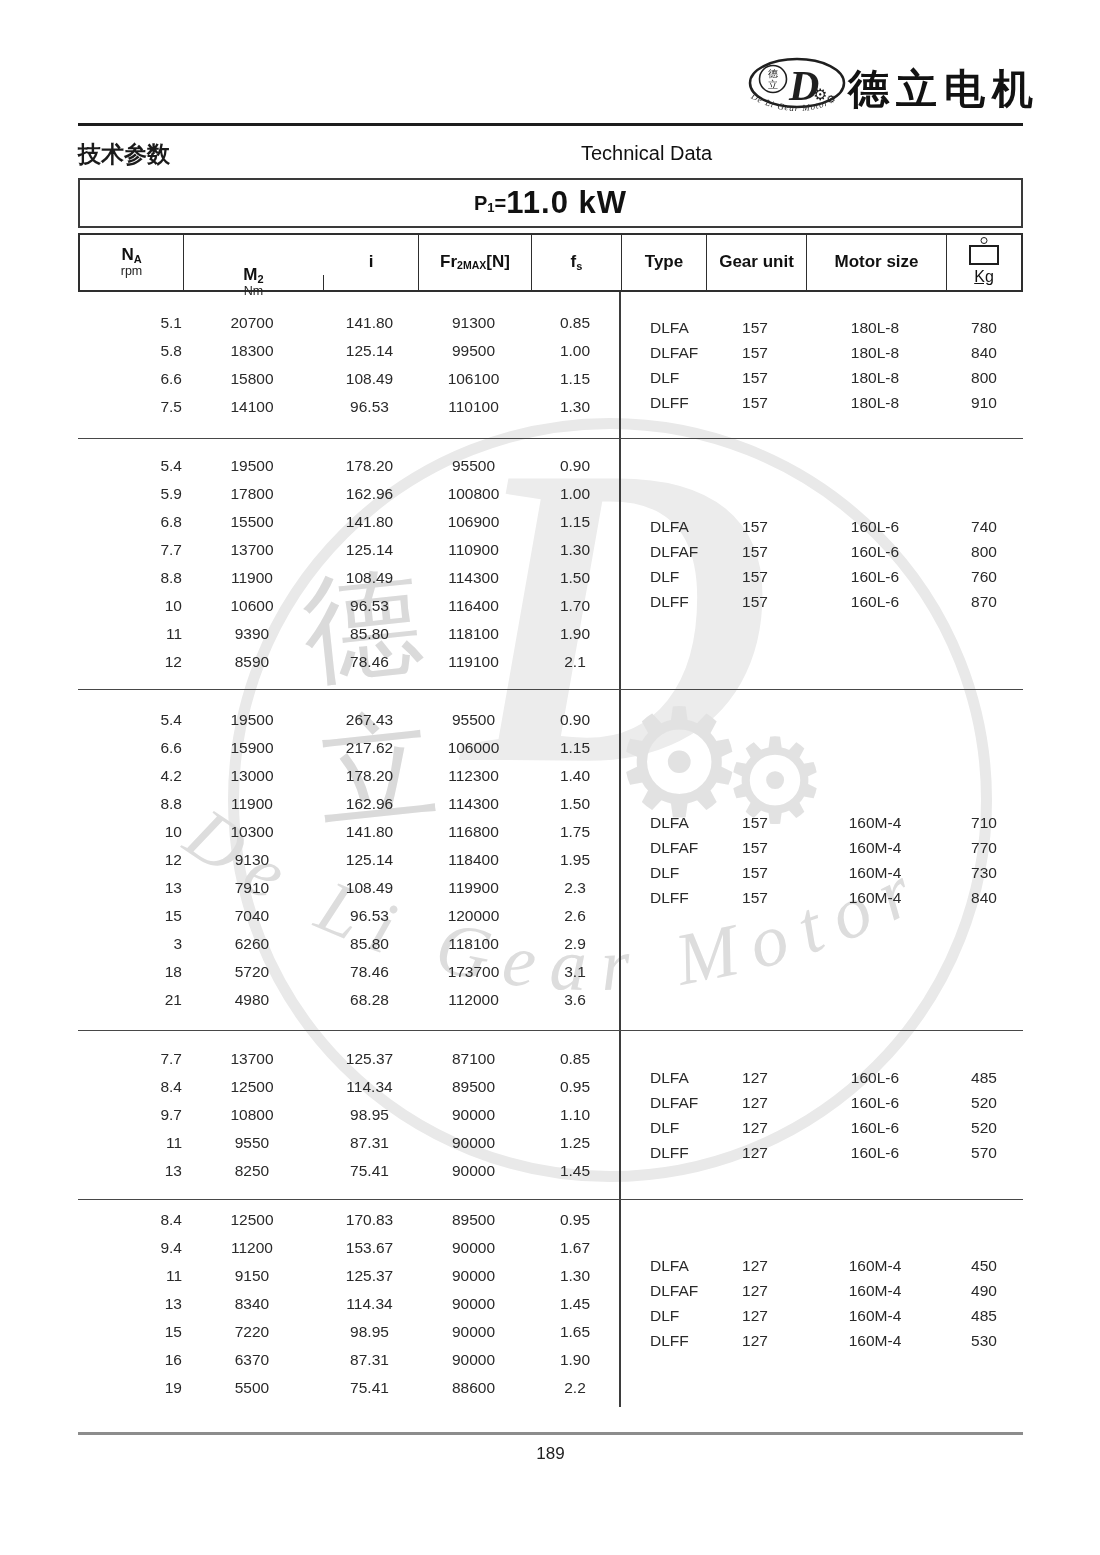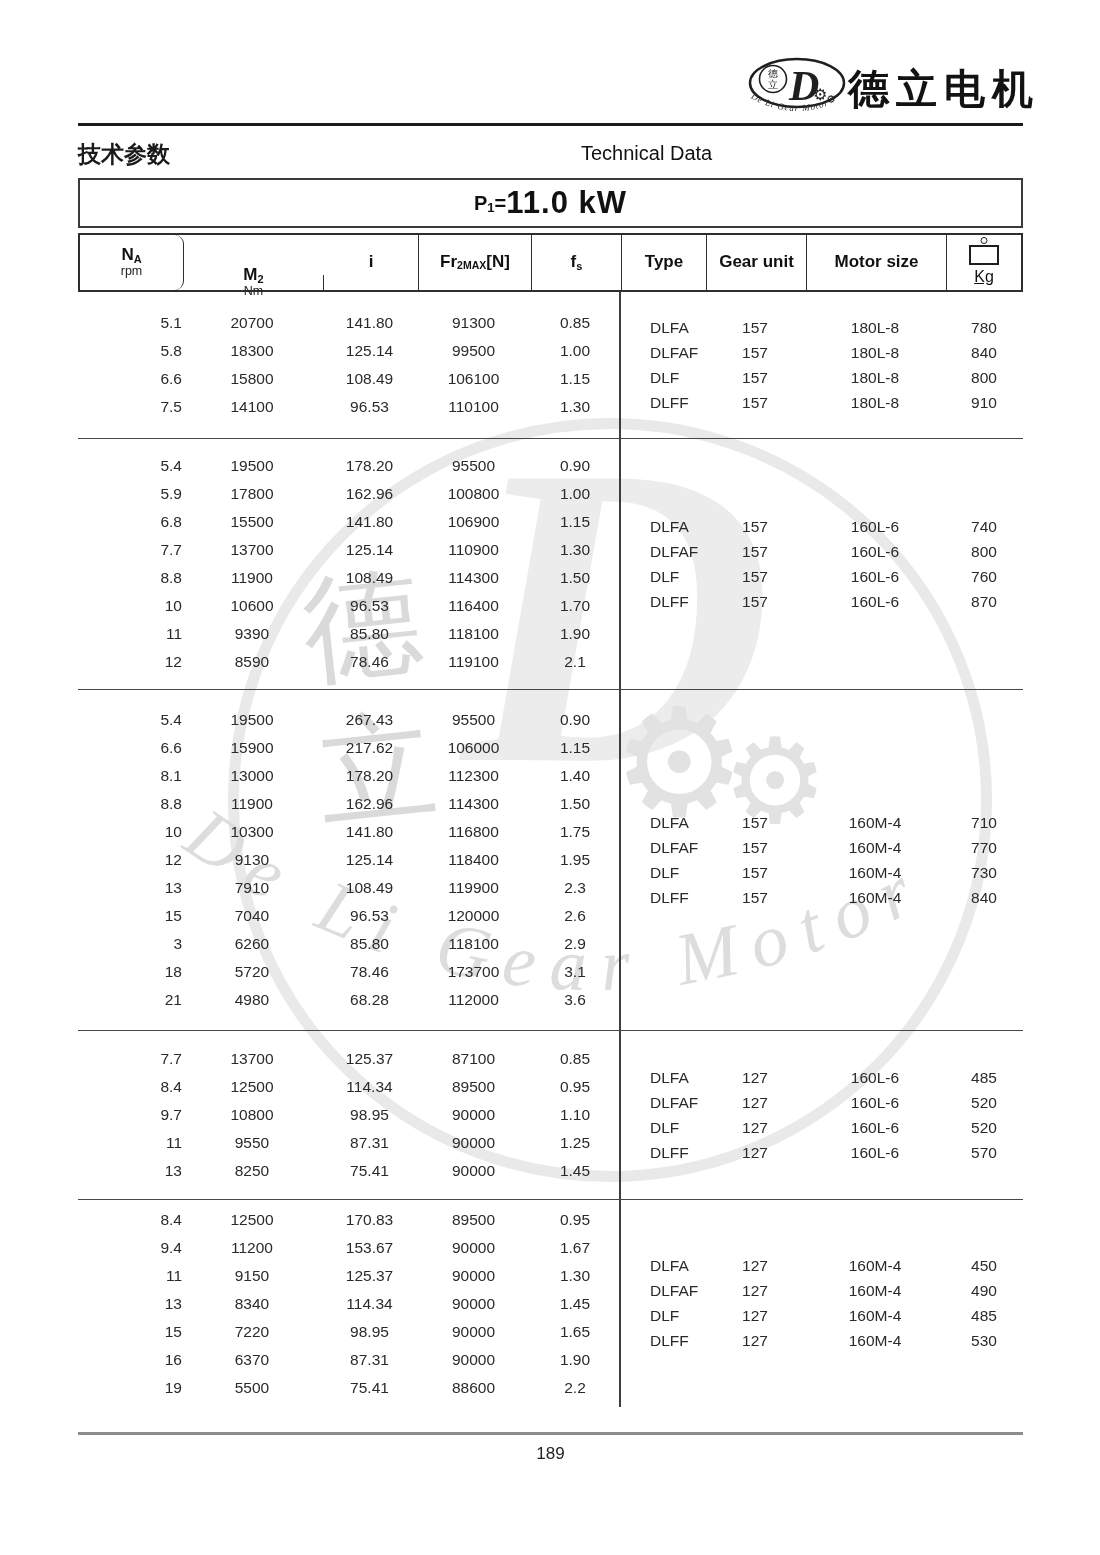--- a/index.html
+++ b/index.html
@@ -41,7 +41,7 @@
   .hc .sub{font-size:11px;font-weight:bold;position:relative;top:3px;}
   .hc .fr-sub{font-size:10.5px;font-weight:bold;position:relative;top:2px;}
   .hc .unit{font-size:12.5px;font-weight:normal;color:#222;line-height:1.2;}
-  .w-na{width:104px;border-radius:9px;} .w-m2{width:140px;margin-top:40px;} .w-i{width:95px;} .w-fr{width:113px;}
+  .w-na{width:104px;} .w-m2{width:140px;margin-top:40px;} .w-i{width:95px;} .w-fr{width:113px;}
   .w-fs{width:90px;} .w-type{width:85px;} .w-gear{width:100px;} .w-motor{width:140px;} .w-kg{width:78px;}
   .wicon{width:26px;height:16px;border:2px solid #1e1e1e;position:relative;margin:6px auto 3px;}
   .wicon::before{content:'';position:absolute;top:-10px;left:50%;transform:translateX(-50%);

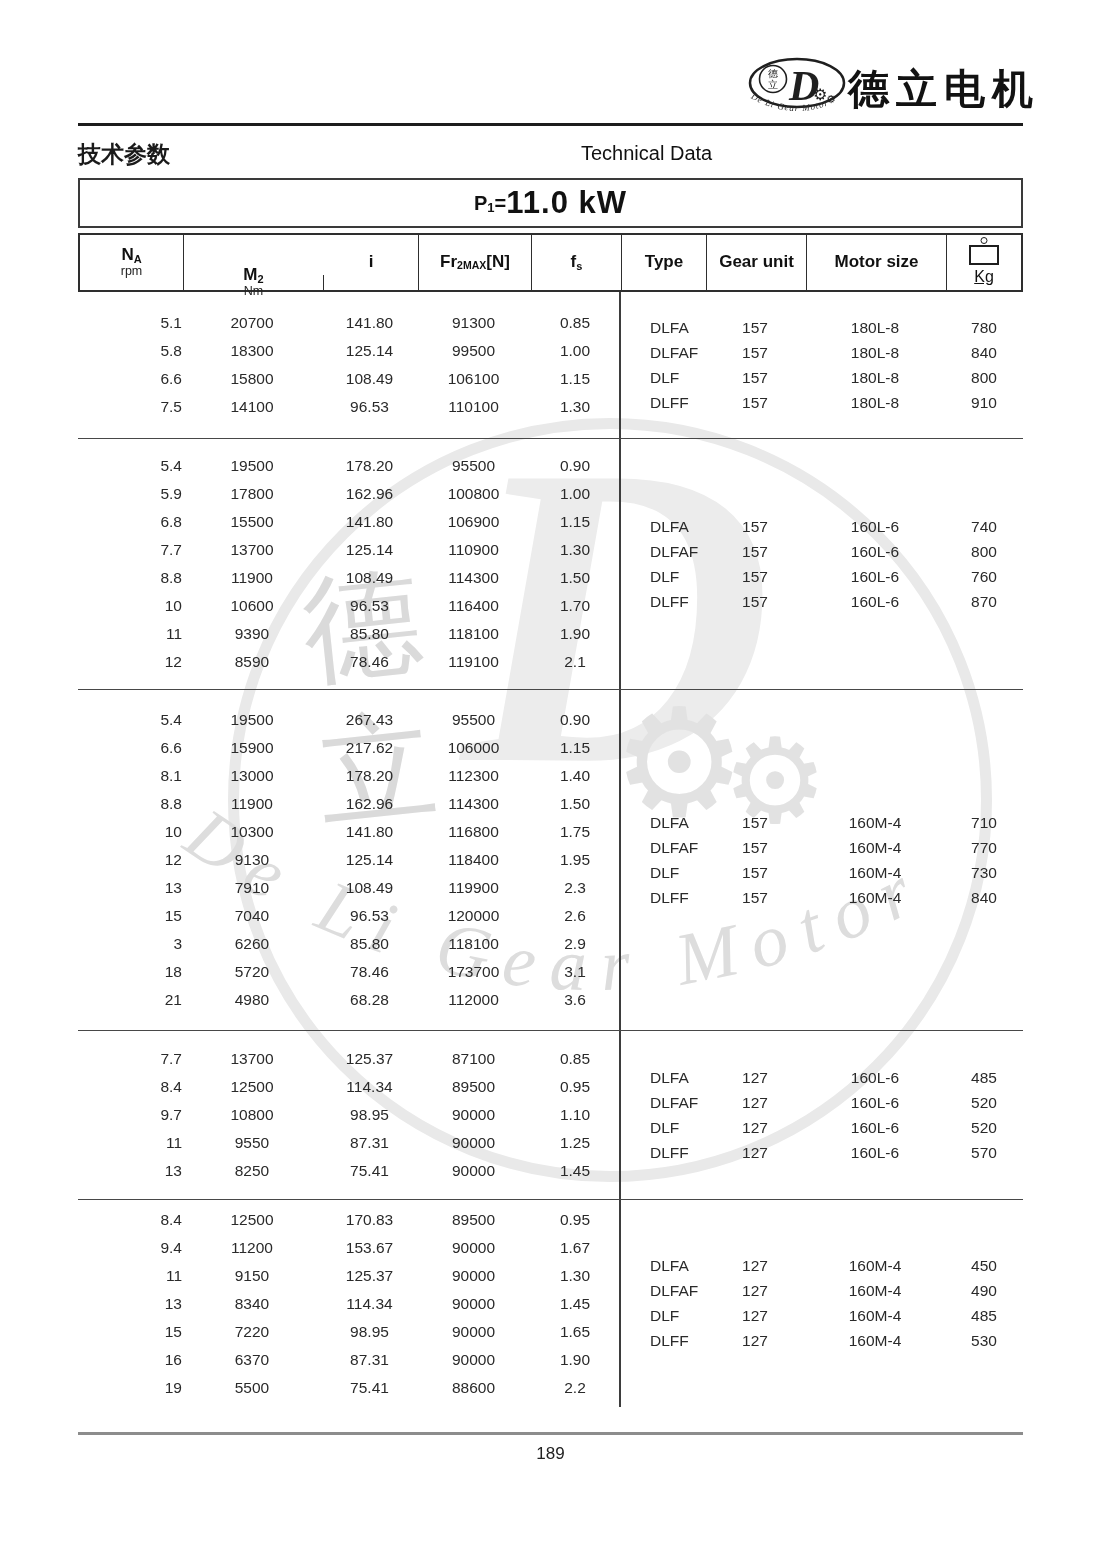--- a/index.html
+++ b/index.html
@@ -307,7 +307,7 @@
           <div class="lc lc4">1.15</div>
         </div>
         <div class="lrow">
-          <div class="lc lc0">8.1</div>
+          <div class="lc lc0">4.2</div>
           <div class="lc lc1">13000</div>
           <div class="lc lc2">178.20</div>
           <div class="lc lc3">112300</div>

